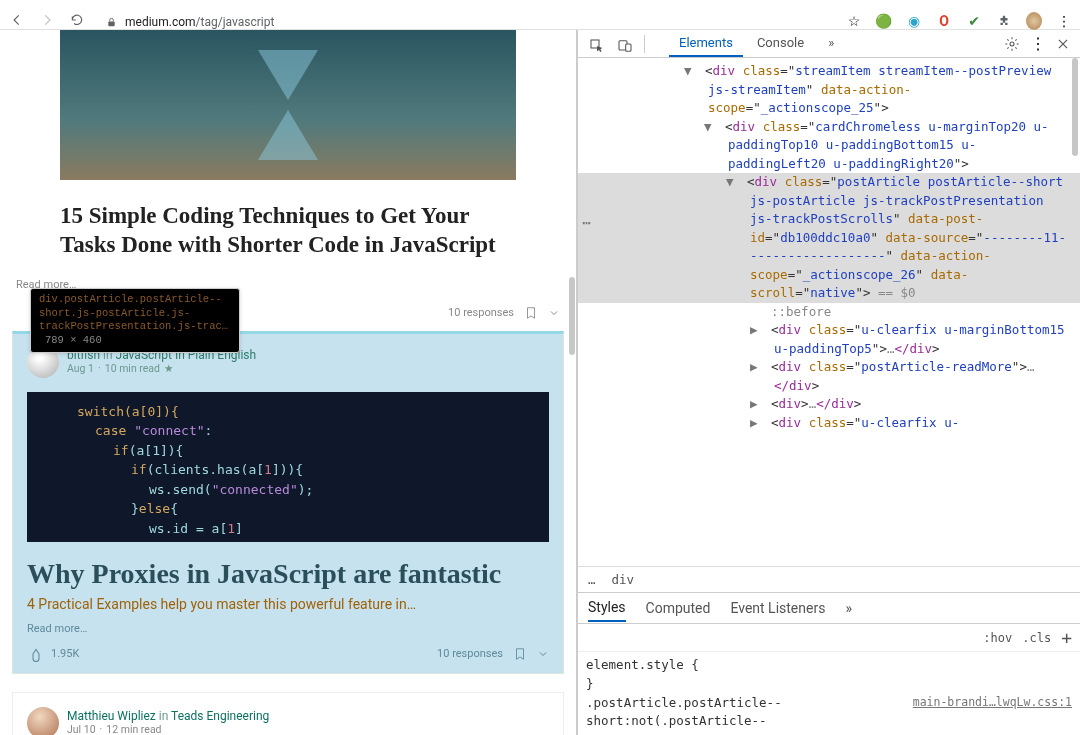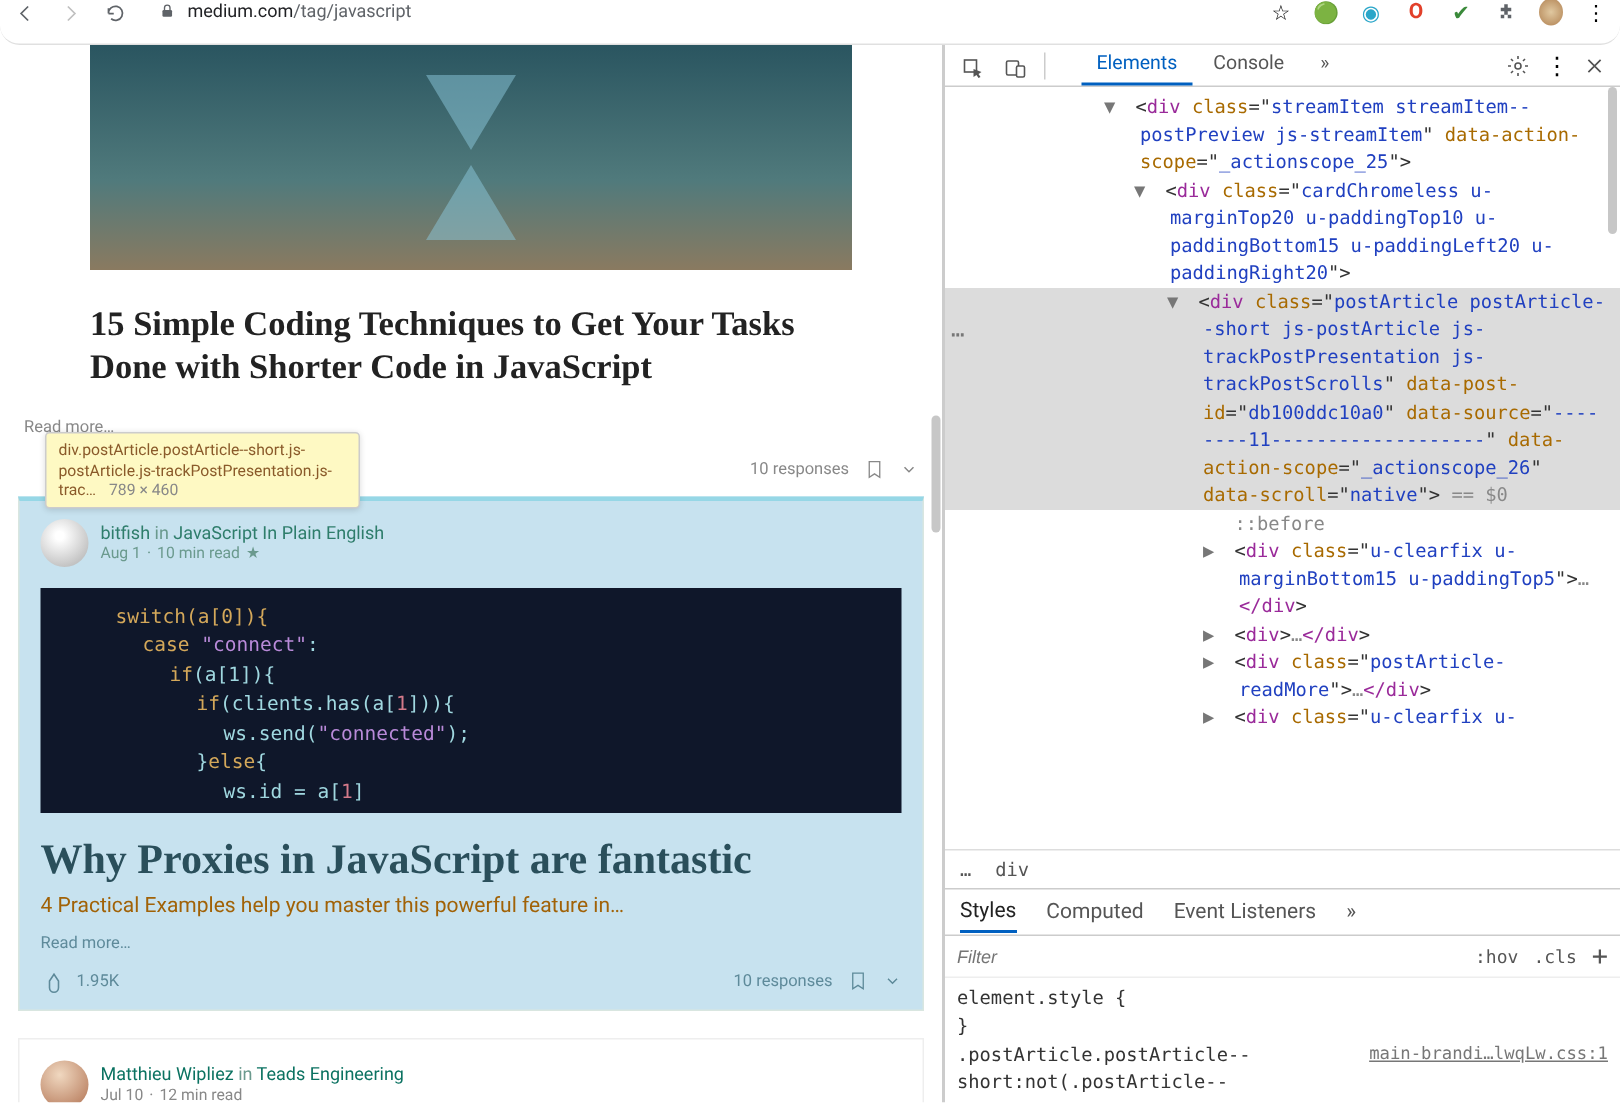--- a/index.html
+++ b/index.html
@@ -6,7 +6,7 @@
   body { font-family: -apple-system, BlinkMacSystemFont, "Segoe UI", Roboto, sans-serif; width: 1080px; height: 735px; overflow: hidden; background: #fff; }
 
   
-  .browser-bar { height: 30px; display: flex; align-items: flex-start; padding: 0 8px; border-bottom: 1px solid #e0e0e0; gap: 12px; border-radius: 13px; }
+  .browser-bar { height: 30px; display: flex; align-items: flex-end; padding: 0 8px; border-bottom: 1px solid #e0e0e0; gap: 12px; }
   .nav-btn { width: 18px; height: 18px; display: flex; align-items: center; justify-content: center; color: #5f6368; cursor: pointer; }
   .nav-btn.disabled { color: #c0c0c0; }
   .url-bar { flex: 1; display: flex; align-items: center; gap: 8px; font-size: 12px; color: #5f6368; padding-left: 8px; }

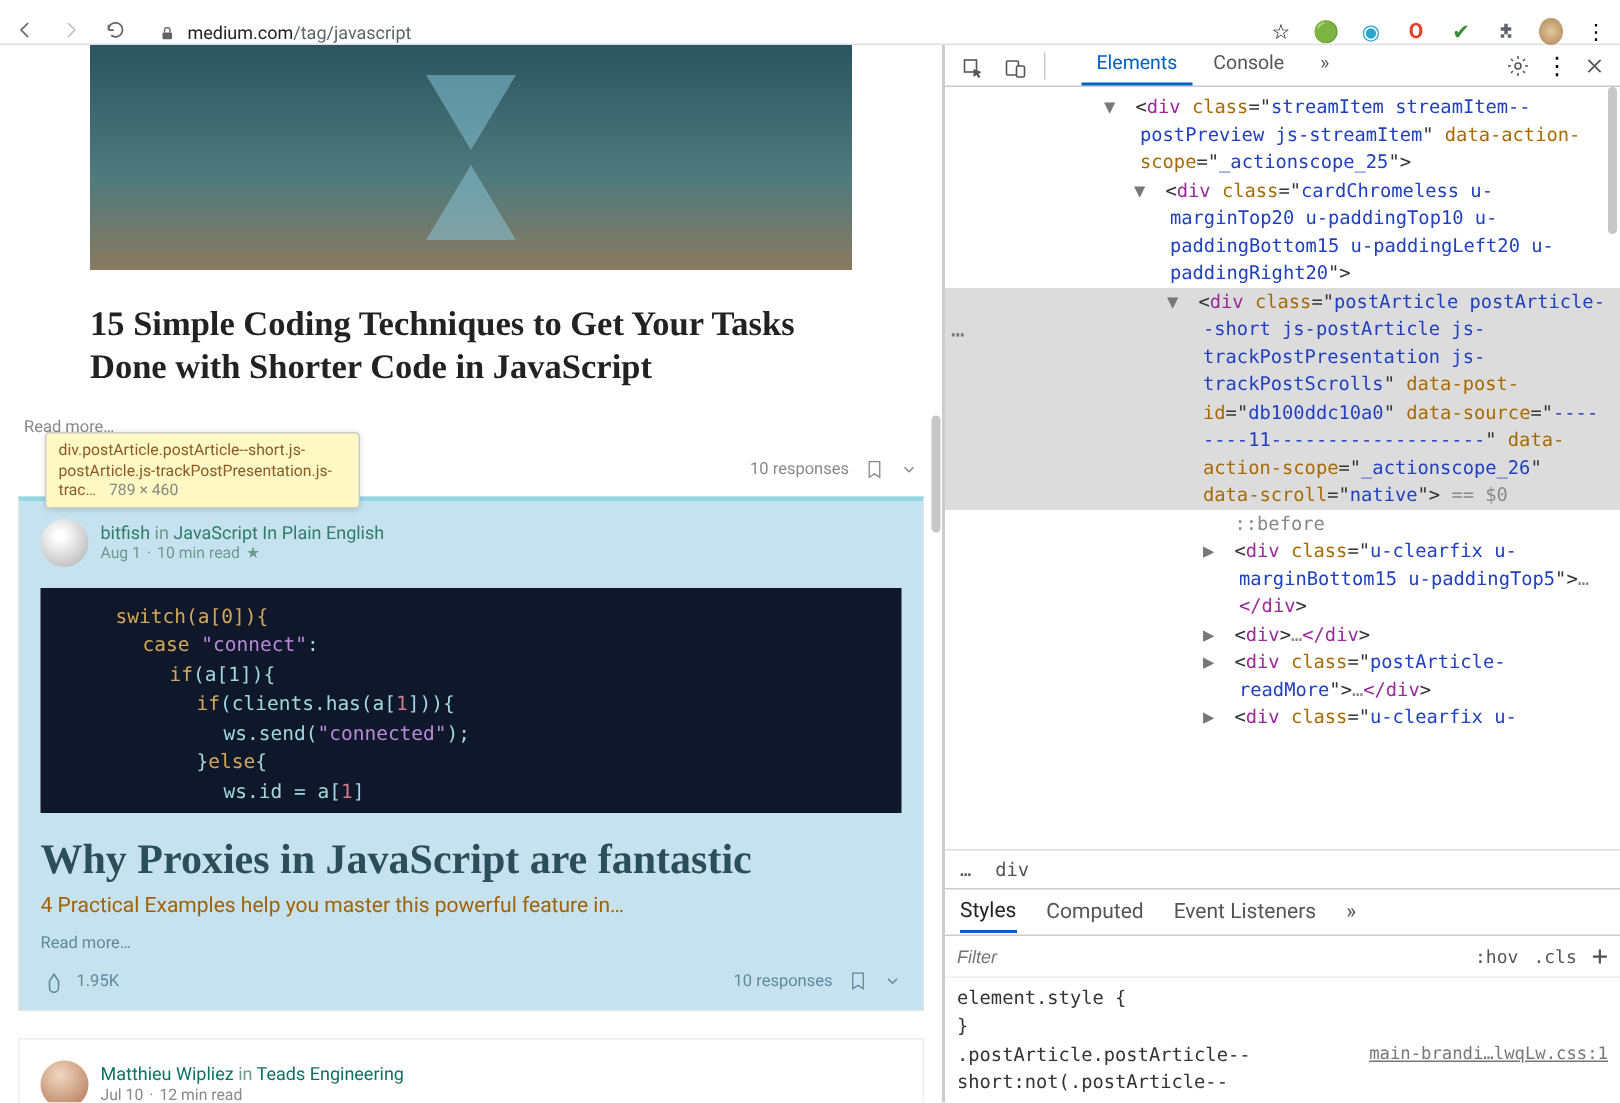--- a/index.html
+++ b/index.html
@@ -17,7 +17,7 @@
 
   
   .main { display: flex; height: 705px; }
-  .page { width: 628px; overflow: hidden; position: relative; background: #fff; }
+  .page { width: 576px; overflow: hidden; position: relative; background: #fff; }
   .devtools { flex: 1; border-left: 2px solid #ccc; display: flex; flex-direction: column; background: #fff; }
 
   

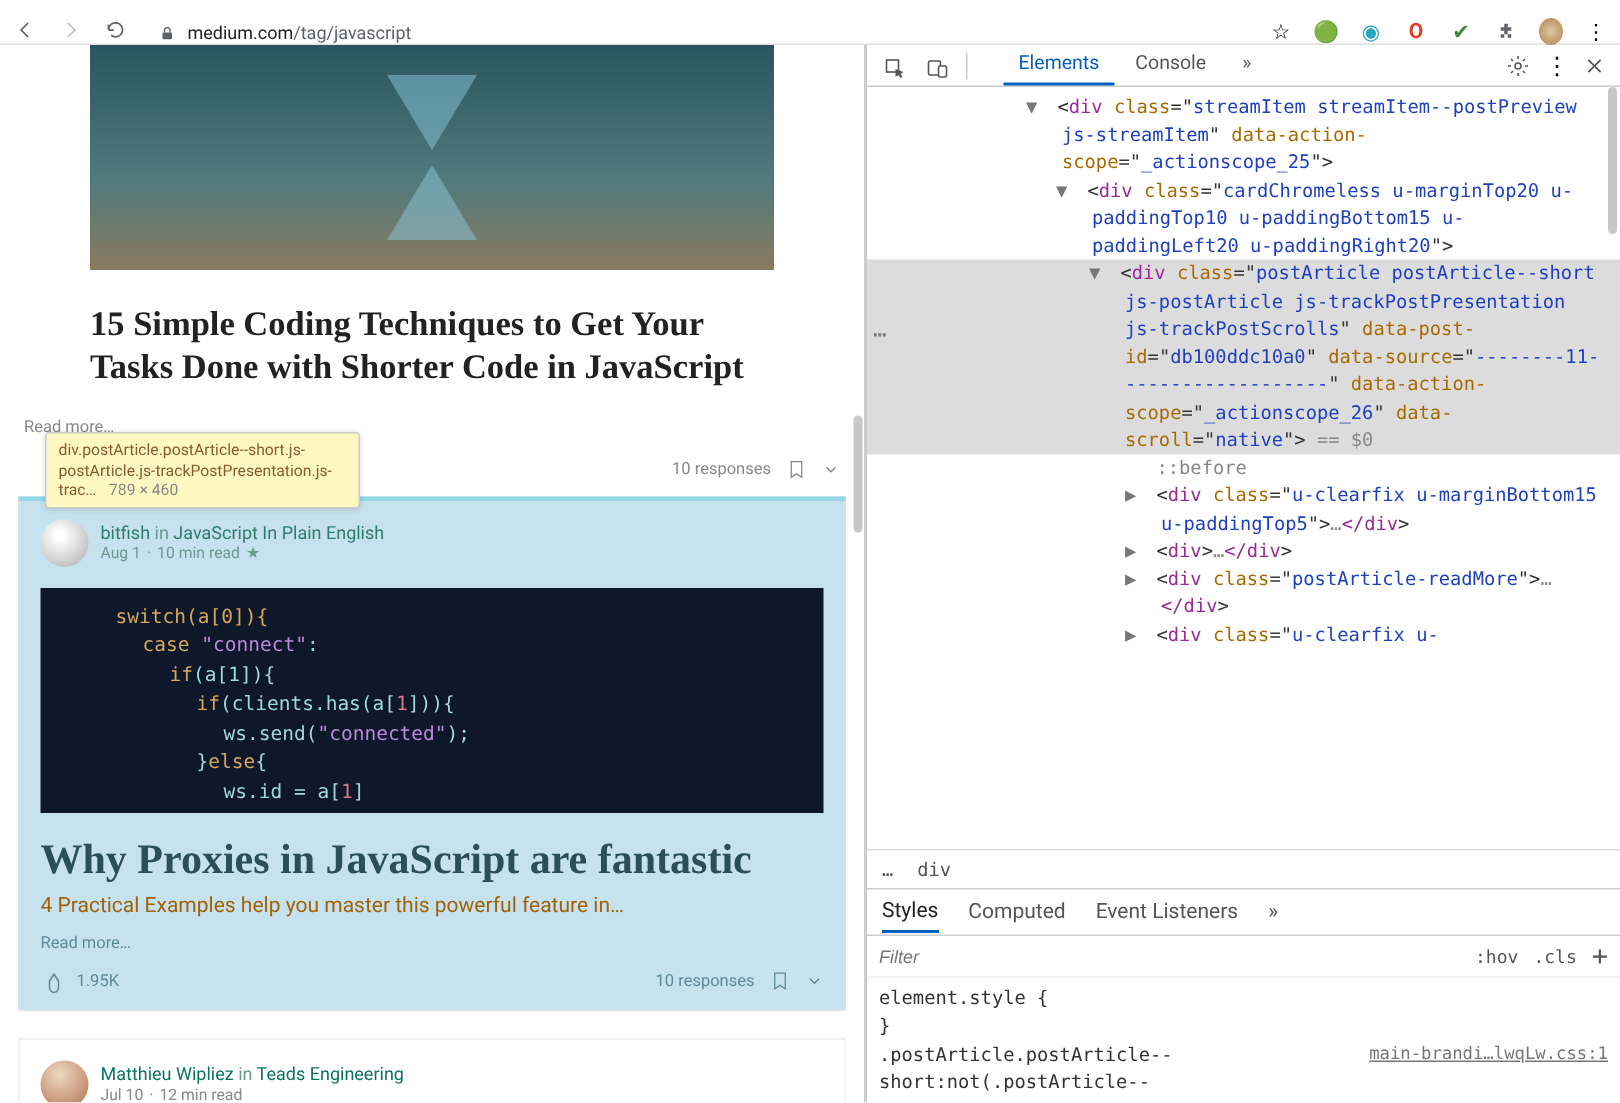--- a/index.html
+++ b/index.html
@@ -32,7 +32,7 @@
   .responses-row { display: flex; justify-content: flex-end; gap: 10px; align-items: center; padding: 6px 16px 10px 16px; font-size: 11px; color: #888; }
   .bookmark-icon, .chevron-icon { color: #888; }
 
-  .tooltip { position: absolute; top: 258px; left: 30px; background: #fef9c3; border: 1px solid #ccc; border-radius: 3px; padding: 4px 8px; font-size: 10.5px; color: #555; box-shadow: 0 1px 4px rgba(0,0,0,0.15); line-height: 1.3; z-index: 5; max-width: 210px; }
+  .tooltip { position: absolute; top: 258px; left: 30px; background: #000000; border: 1px solid #ccc; border-radius: 3px; padding: 4px 8px; font-size: 10.5px; color: #555; box-shadow: 0 1px 4px rgba(0,0,0,0.15); line-height: 1.3; z-index: 5; max-width: 210px; font-family: Liberation Mono, monospace; }
   .tooltip .sel { color: #8a5a2a; }
   .tooltip .dim { color: #888; margin-left: 6px; }
 

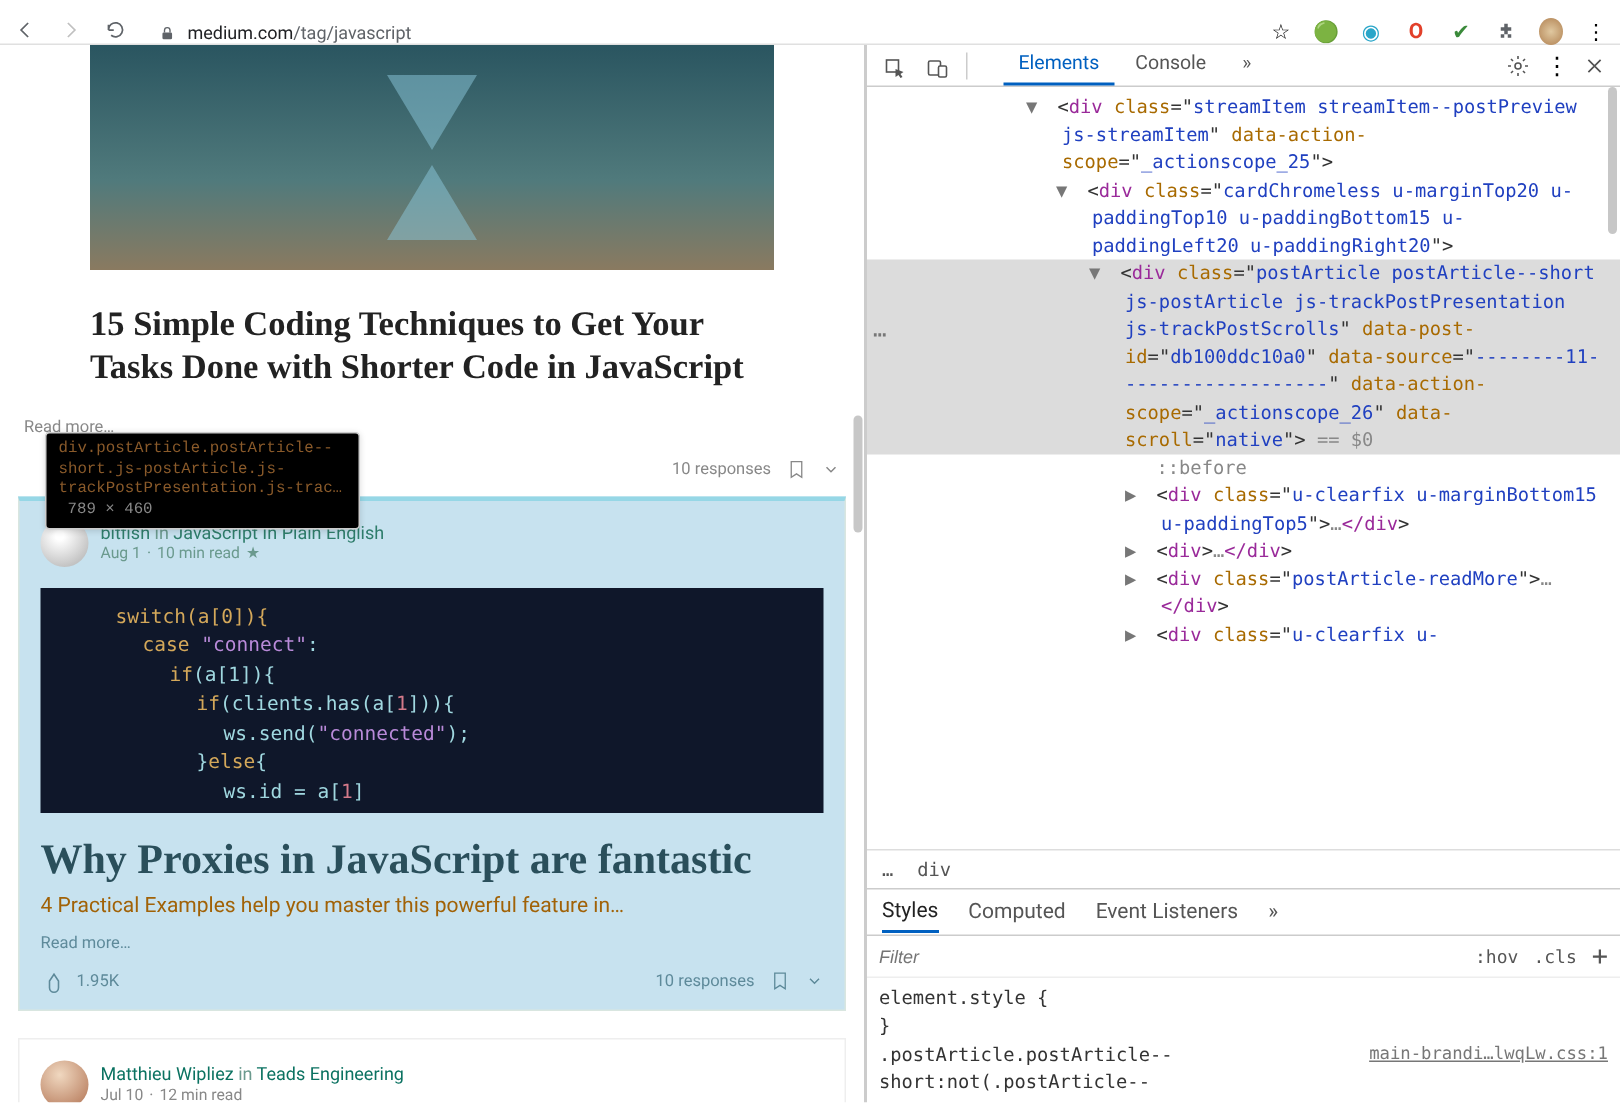--- a/index.html
+++ b/index.html
@@ -295,8 +295,8 @@
 
       <div class="dom-line l3"><span class="tri"> </span><span class="dim">::before</span></div>
       <div class="dom-line l3"><span class="tri">▶</span>&lt;<span class="tag">div</span> <span class="attr">class</span>="<span class="val">u-clearfix u-marginBottom15 u-paddingTop5</span>"<span>&gt;</span><span class="dim">…</span><span class="tag">&lt;/</span><span class="tag">div</span><span>&gt;</span></div>
+      <div class="dom-line l3"><span class="tri">▶</span>&lt;<span class="tag">div</span> <span class="attr">class</span>="<span class="val">postArticle-readMore</span>"<span>&gt;</span><span class="dim">…</span><span class="tag">&lt;/</span><span class="tag">div</span><span>&gt;</span></div>
       <div class="dom-line l3"><span class="tri">▶</span>&lt;<span class="tag">div</span><span>&gt;</span><span class="dim">…</span><span class="tag">&lt;/</span><span class="tag">div</span><span>&gt;</span></div>
-      <div class="dom-line l3"><span class="tri">▶</span>&lt;<span class="tag">div</span> <span class="attr">class</span>="<span class="val">postArticle-readMore</span>"<span>&gt;</span><span class="dim">…</span><span class="tag">&lt;/</span><span class="tag">div</span><span>&gt;</span></div>
       <div class="dom-line l3"><span class="tri">▶</span>&lt;<span class="tag">div</span> <span class="attr">class</span>="<span class="val">u-clearfix u-</span></div>
 
       <div class="dt-scrollbar"></div>

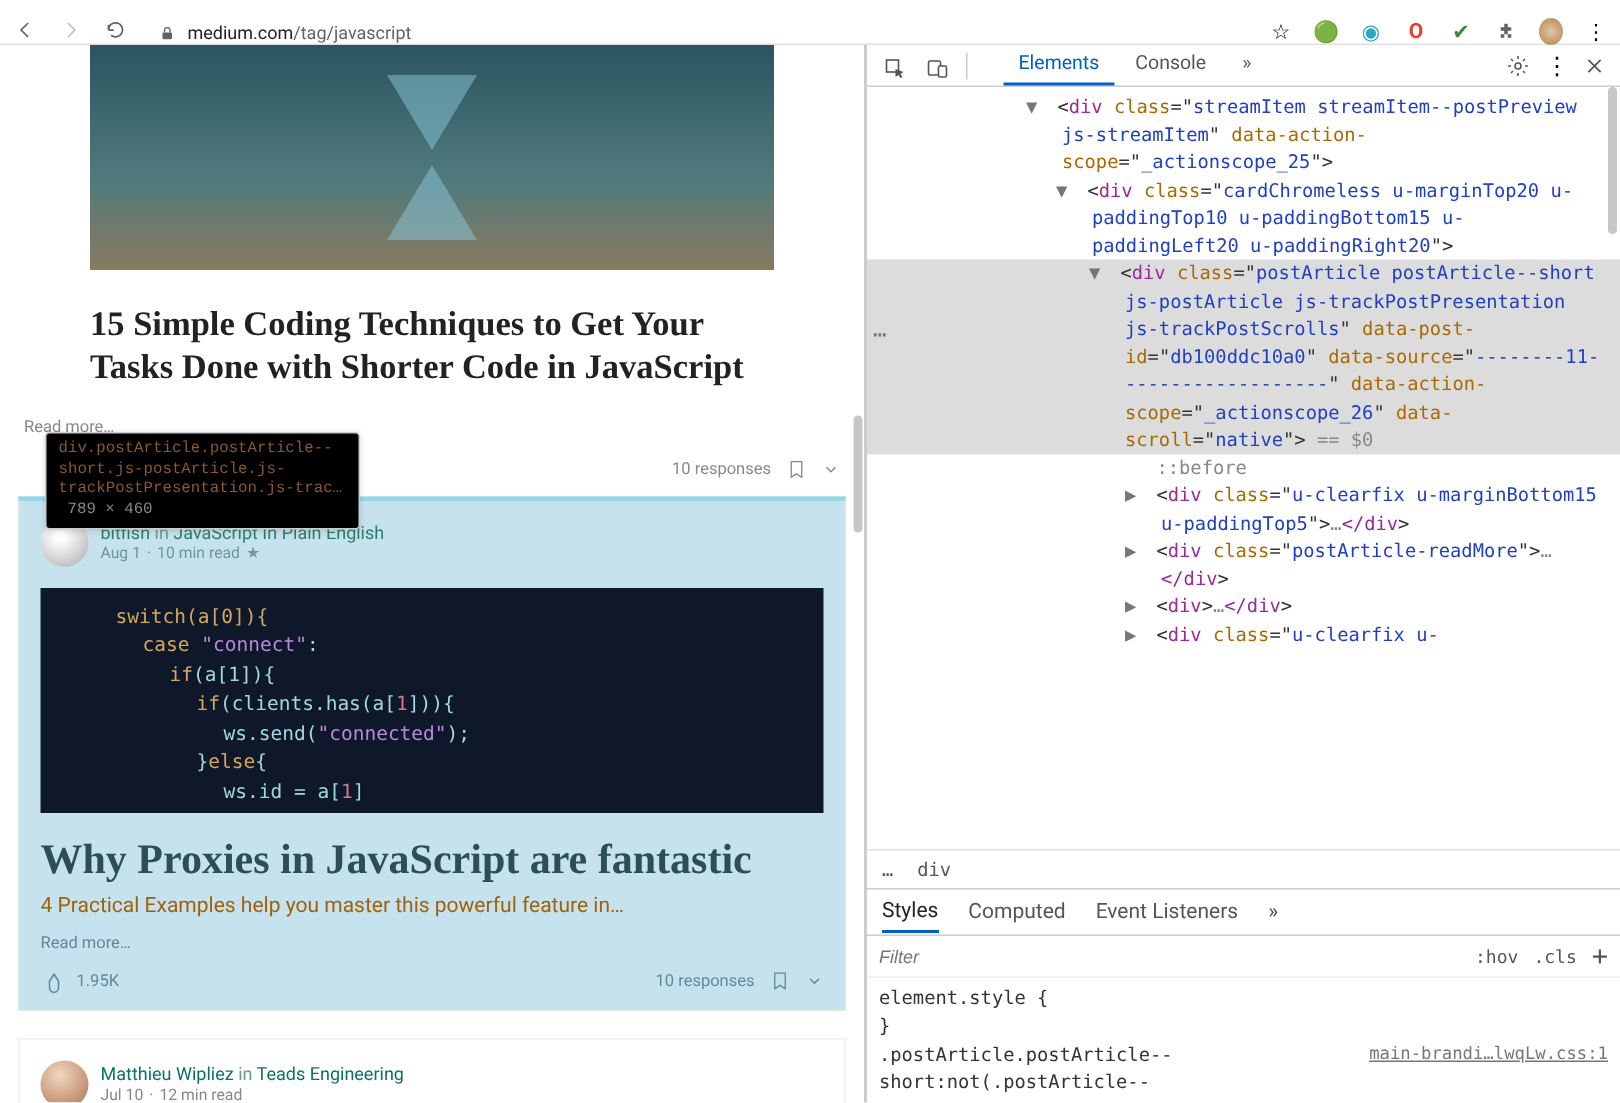--- a/index.html
+++ b/index.html
@@ -315,7 +315,6 @@
     </div>
 
     <div class="dt-filter">
-      <input placeholder="Filter" style="">
       <div class="right">
         <span>:hov</span>
         <span>.cls</span>

